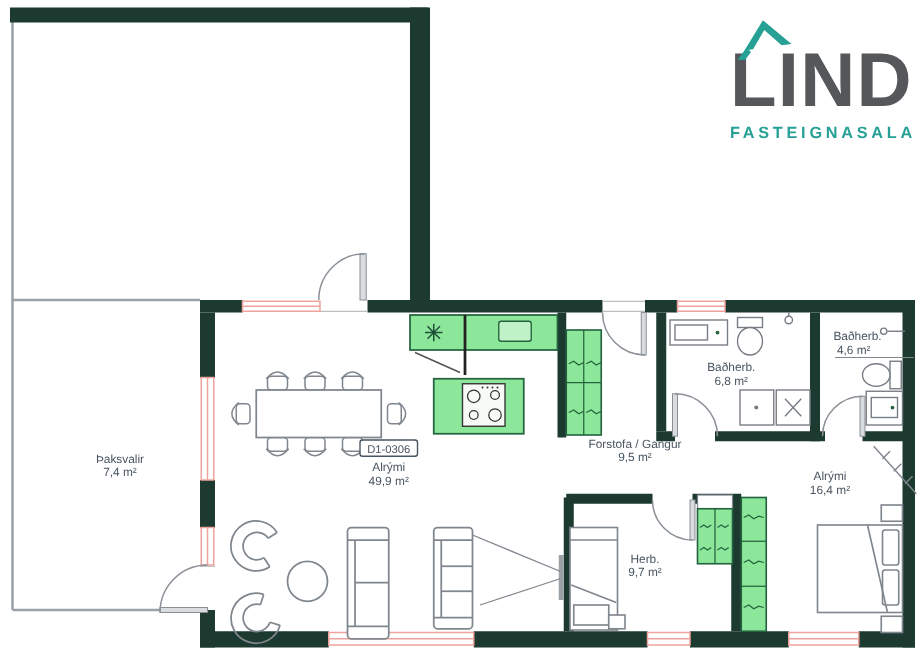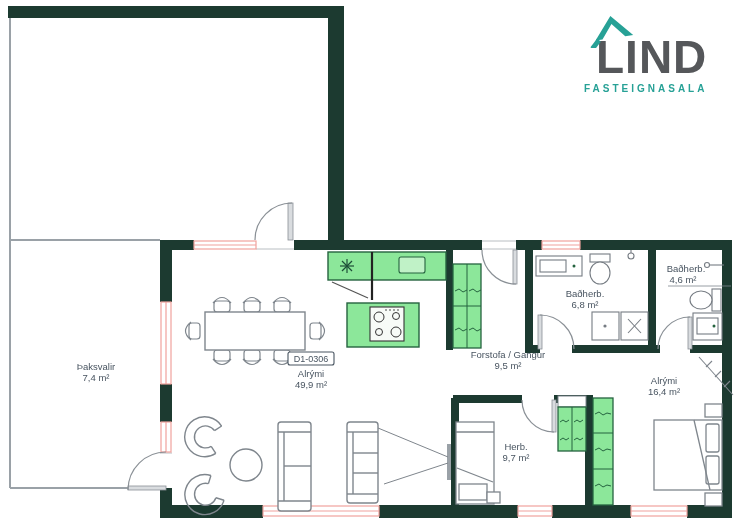--- a/index.html
+++ b/index.html
@@ -10,8 +10,8 @@
   .room-area{font-size:9.5px;}
   .unit-code{font-size:9px;}
   .logo{position:absolute;left:584px;top:8px;width:150px;}
-  .logo .brand{margin-top:26px;font-size:46px;line-height:1;font-weight:800;
-               letter-spacing:1px;color:#55575a;margin-left:12px;}
+  .logo .brand{margin-top:26px;font-size:61px;line-height:1;font-weight:800;
+               letter-spacing:1px;color:#55575a;}
   .logo .subtitle{margin-top:3px;font-size:10px;font-weight:700;
                   letter-spacing:3px;color:#27a196;}
   .roof{position:absolute;left:2px;top:0;}

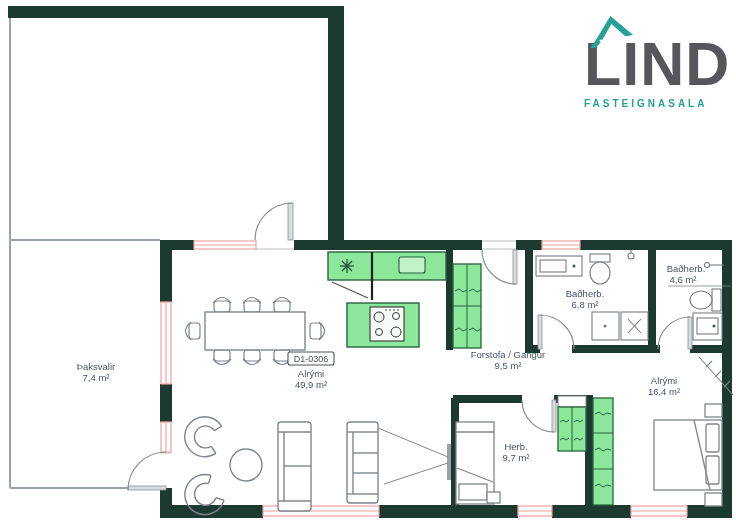--- a/index.html
+++ b/index.html
@@ -12,7 +12,7 @@
   .logo{position:absolute;left:584px;top:8px;width:150px;}
   .logo .brand{margin-top:26px;font-size:61px;line-height:1;font-weight:800;
                letter-spacing:1px;color:#55575a;}
-  .logo .subtitle{margin-top:3px;font-size:10px;font-weight:700;
+  .logo .subtitle{margin-top:3px;font-size:13px;font-weight:700;
                   letter-spacing:3px;color:#27a196;}
   .roof{position:absolute;left:2px;top:0;}
 </style>

